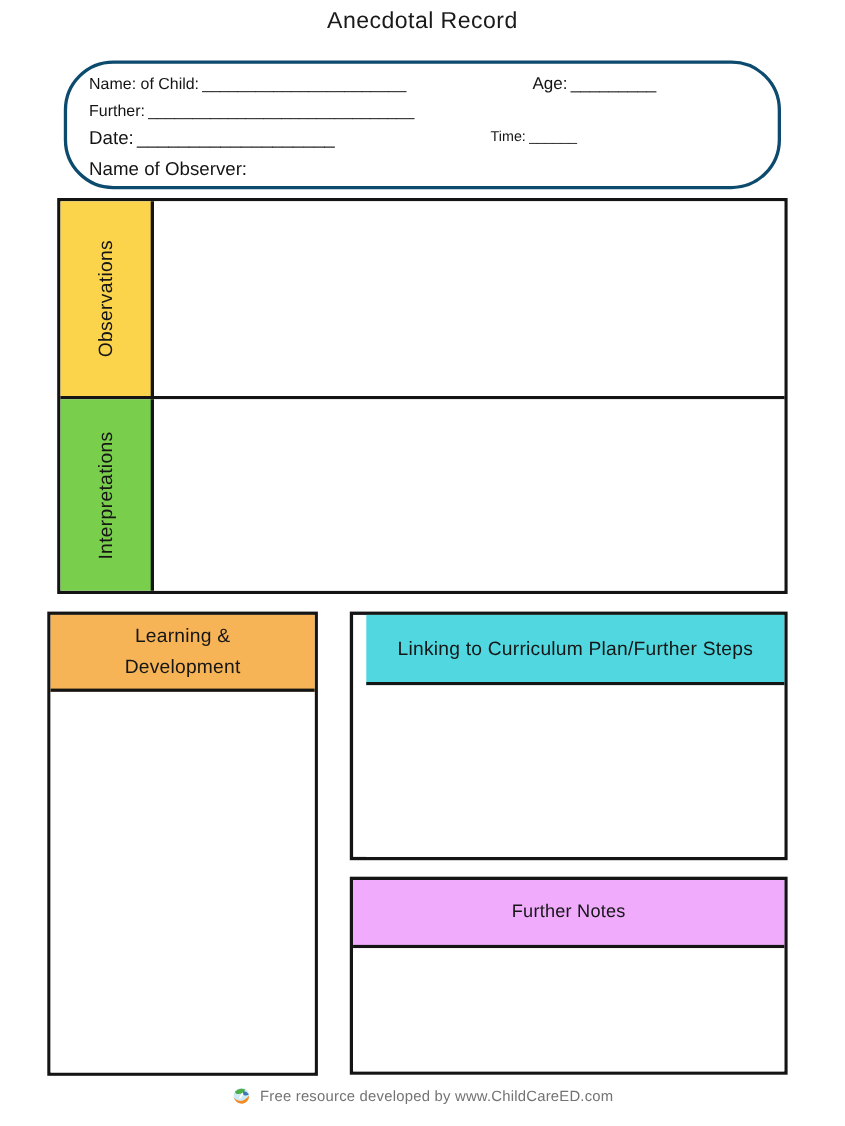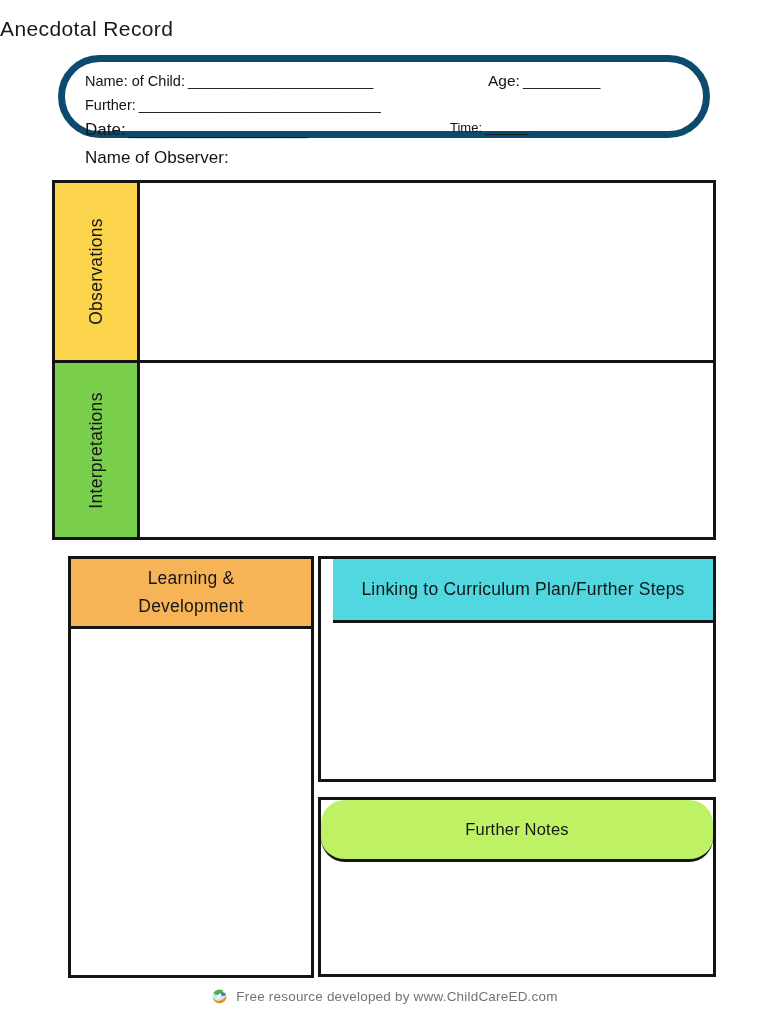--- a/index.html
+++ b/index.html
@@ -8,7 +8,7 @@
     font-family:"Liberation Sans",sans-serif;color:#141414;overflow:hidden;
   }
   .title{
-    position:absolute;top:17px;left:0;width:100%;text-align:left;
+    position:absolute;top:7px;left:0;width:100%;text-align:center;
     font-size:21px;font-weight:500;letter-spacing:.4px;color:#1a1a1a;
   }
   

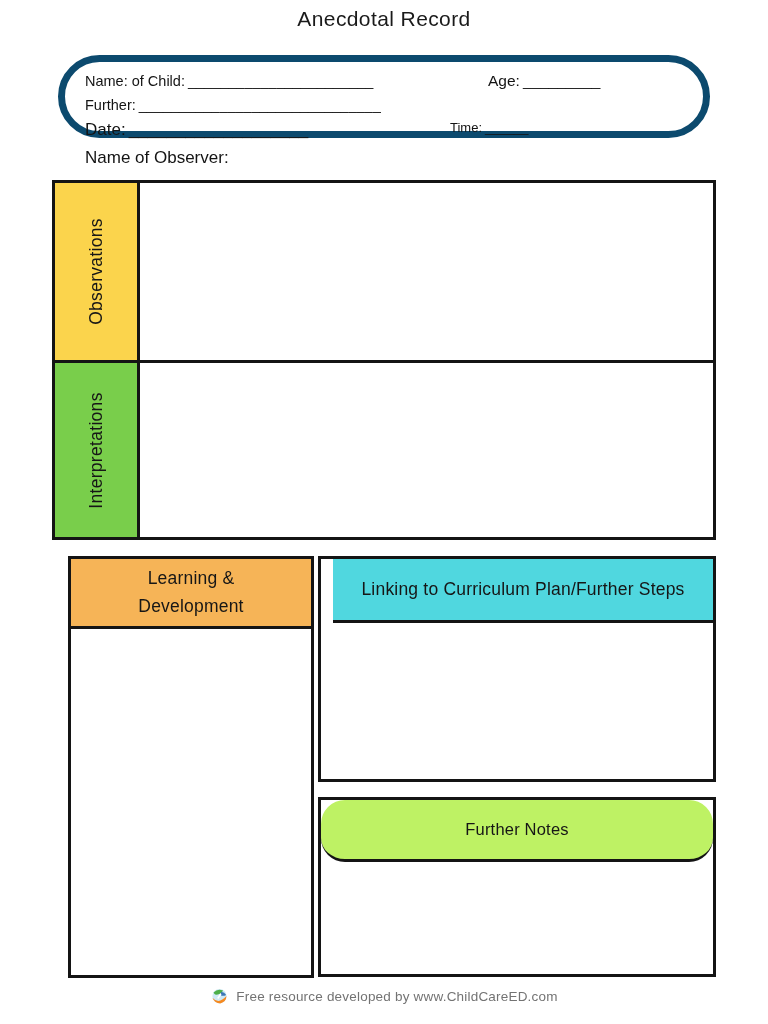--- a/index.html
+++ b/index.html
@@ -13,8 +13,8 @@
   }
   
   .info-box{
-    position:absolute;left:58px;top:55px;width:652px;height:83px;
-    border:7px solid #0c4a6e;border-radius:45px;box-sizing:border-box;
+    position:absolute;left:58px;top:55px;width:652px;height:117px;
+    border:3px solid #0c4a6e;border-radius:45px;box-sizing:border-box;
   }
   .ib-row{position:absolute;left:20px;white-space:nowrap;}
   .ib-r1{top:11px;font-size:14.5px;}

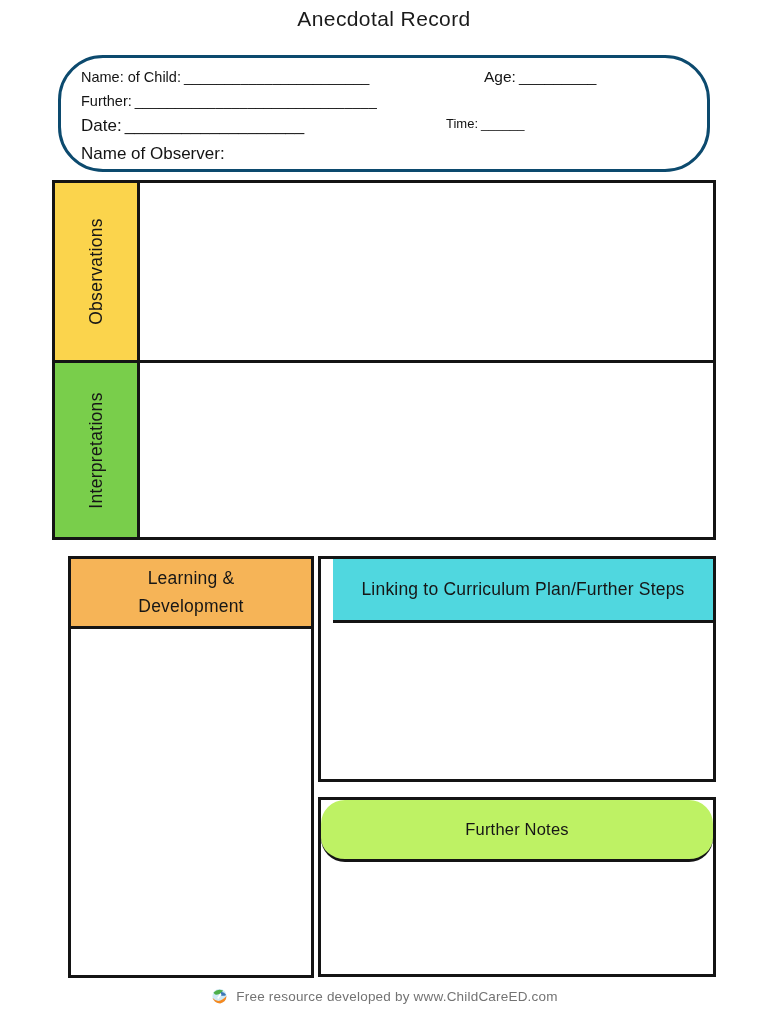--- a/index.html
+++ b/index.html
@@ -52,7 +52,7 @@
     font-size:17.5px;letter-spacing:.2px;color:#161616;line-height:1.55;
   }
   .pbody{flex:1;background:#ffffff;}
-  .panel-learning{left:68px;top:556px;width:246px;height:422px;justify-content:flex-end;}
+  .panel-learning{left:43px;top:556px;width:246px;height:422px;justify-content:flex-end;}
   .panel-learning .phead{height:70px;padding:0 28px;}
   .panel-curriculum{left:318px;top:556px;width:398px;height:226px;padding-left:12px;}
   .panel-curriculum .phead{height:64px;padding:0 10px;}

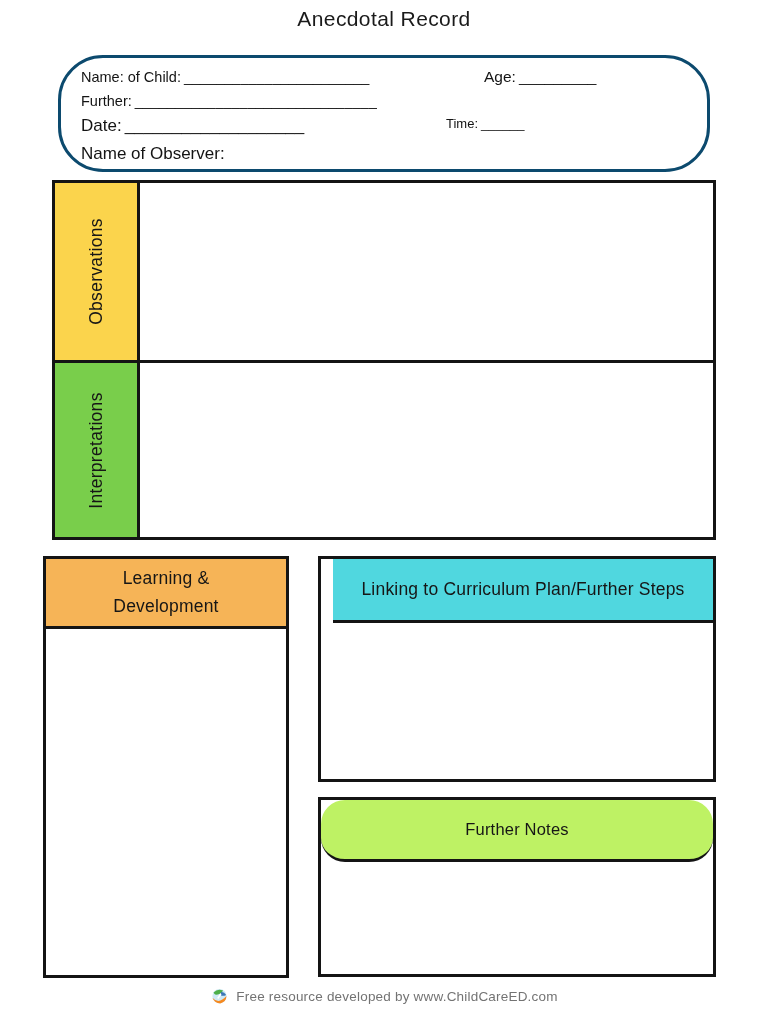--- a/index.html
+++ b/index.html
@@ -120,7 +120,7 @@
   </div>
 
   <div class="panel panel-notes">
-    <div class="phead" style="background-color: #bef264; border-radius: 24px;">Further Notes</div>
+    <div class="phead" style="background-color: #f0abfc;">Further Notes</div>
     <div class="pbody"></div>
   </div>
 

